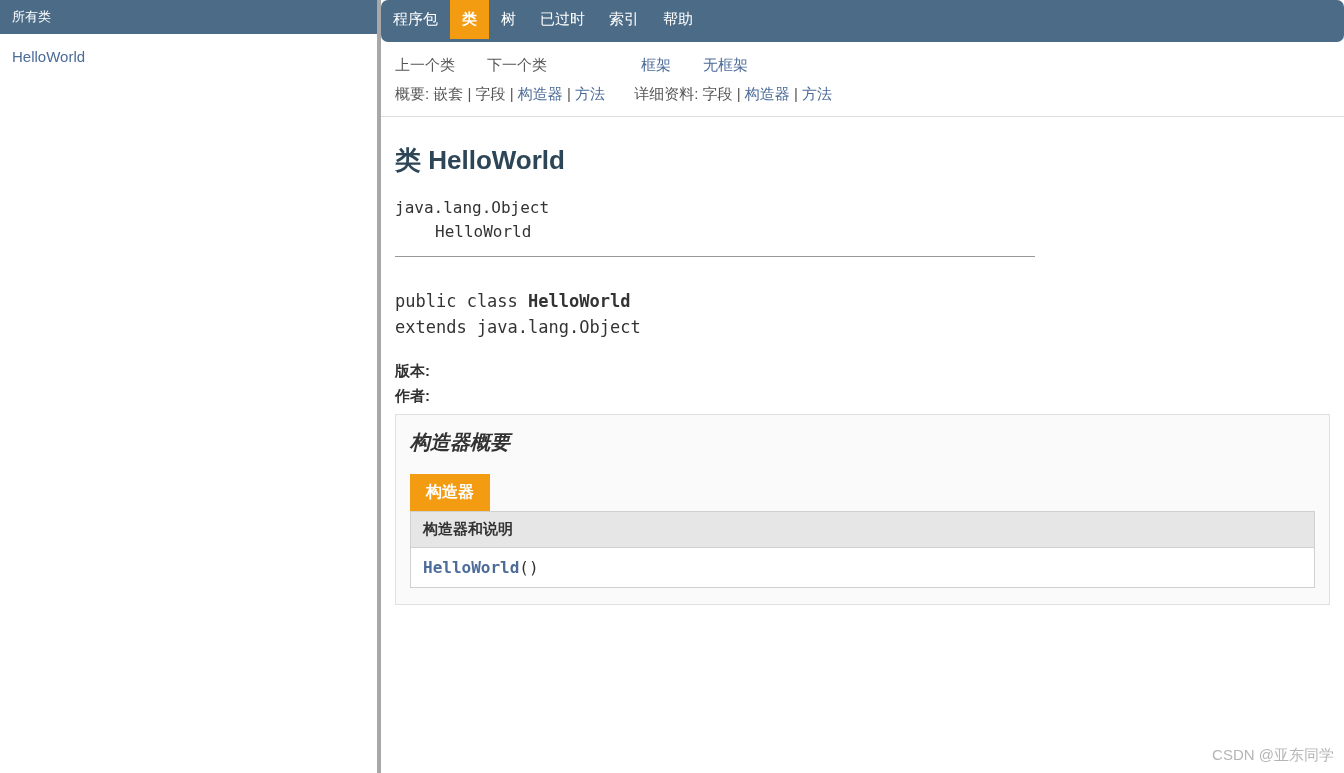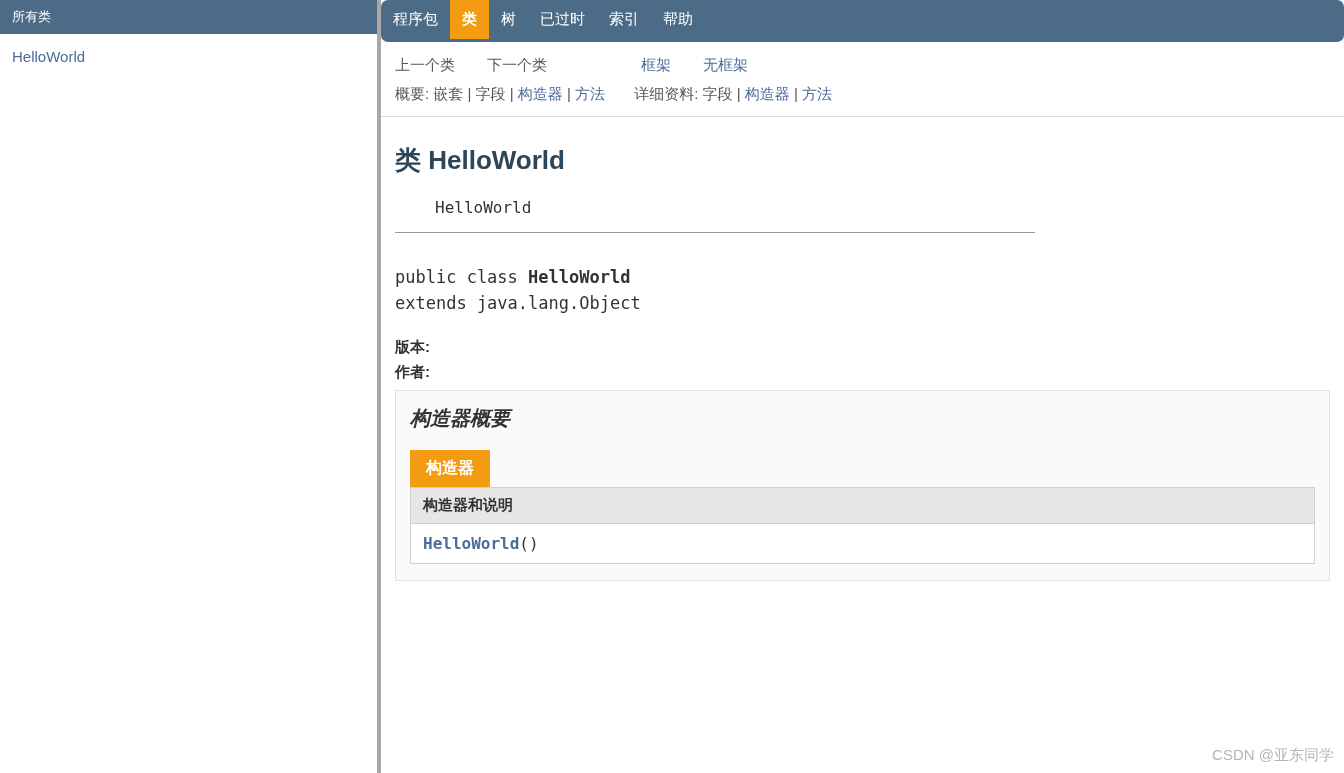--- a/index.html
+++ b/index.html
@@ -203,6 +203,7 @@
     </h1>
 
     <div class="inheritance">
+      <div>java.lang.Object</div>
       <div class="indent">HelloWorld</div>
     </div>
 

